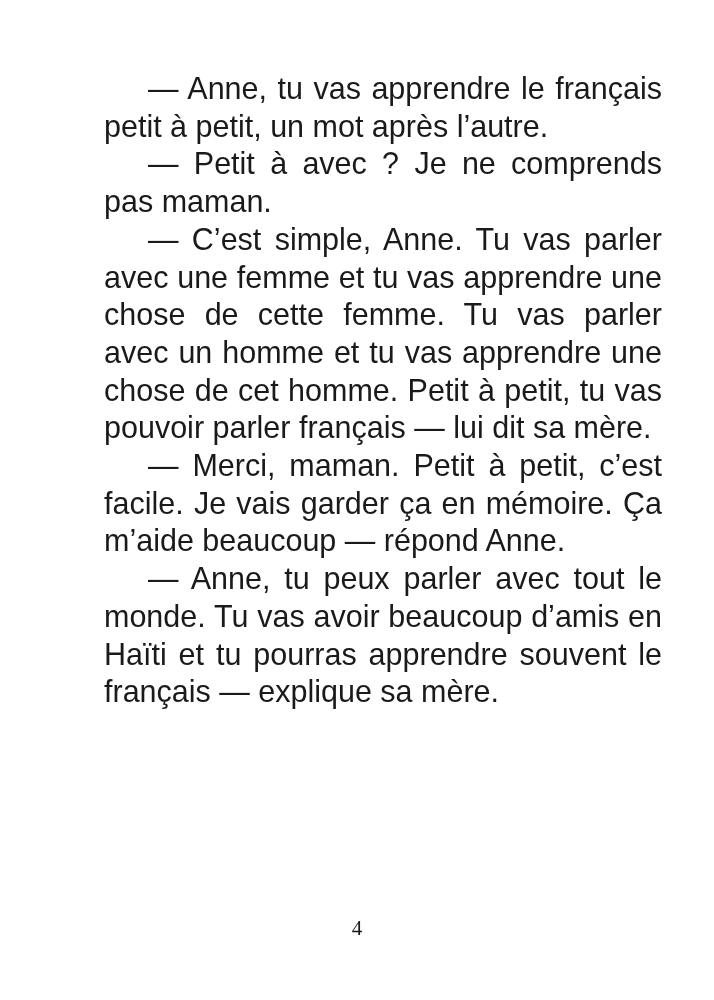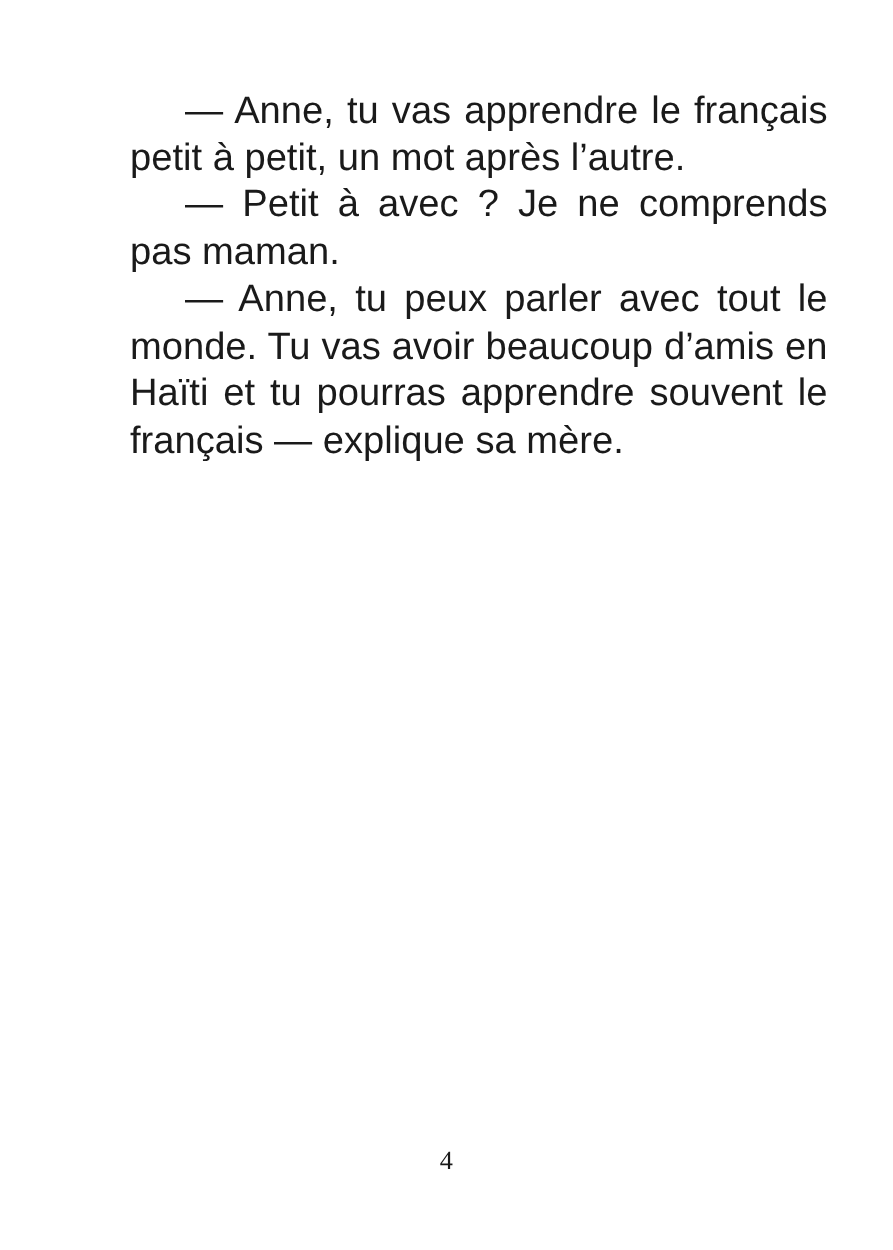--- a/index.html
+++ b/index.html
@@ -47,6 +47,7 @@
 <div class="page">
   <p class="para">— Anne, tu vas apprendre le français petit à petit, un mot après l’autre.</p>
   <p class="para">— Petit à avec ? Je ne comprends pas maman.</p>
+  <p class="para">— C’est simple, Anne. Tu vas parler avec une femme et tu vas apprendre une chose de cette femme. Tu vas parler avec un homme et tu vas apprendre une chose de cet homme. Petit à petit, tu vas pouvoir parler français — lui dit sa mère.</p>
   <p class="para">— Anne, tu peux parler avec tout le monde. Tu vas avoir beaucoup d’amis en Haïti et tu pourras apprendre souvent le français — explique sa mère.</p>
 </div>
 

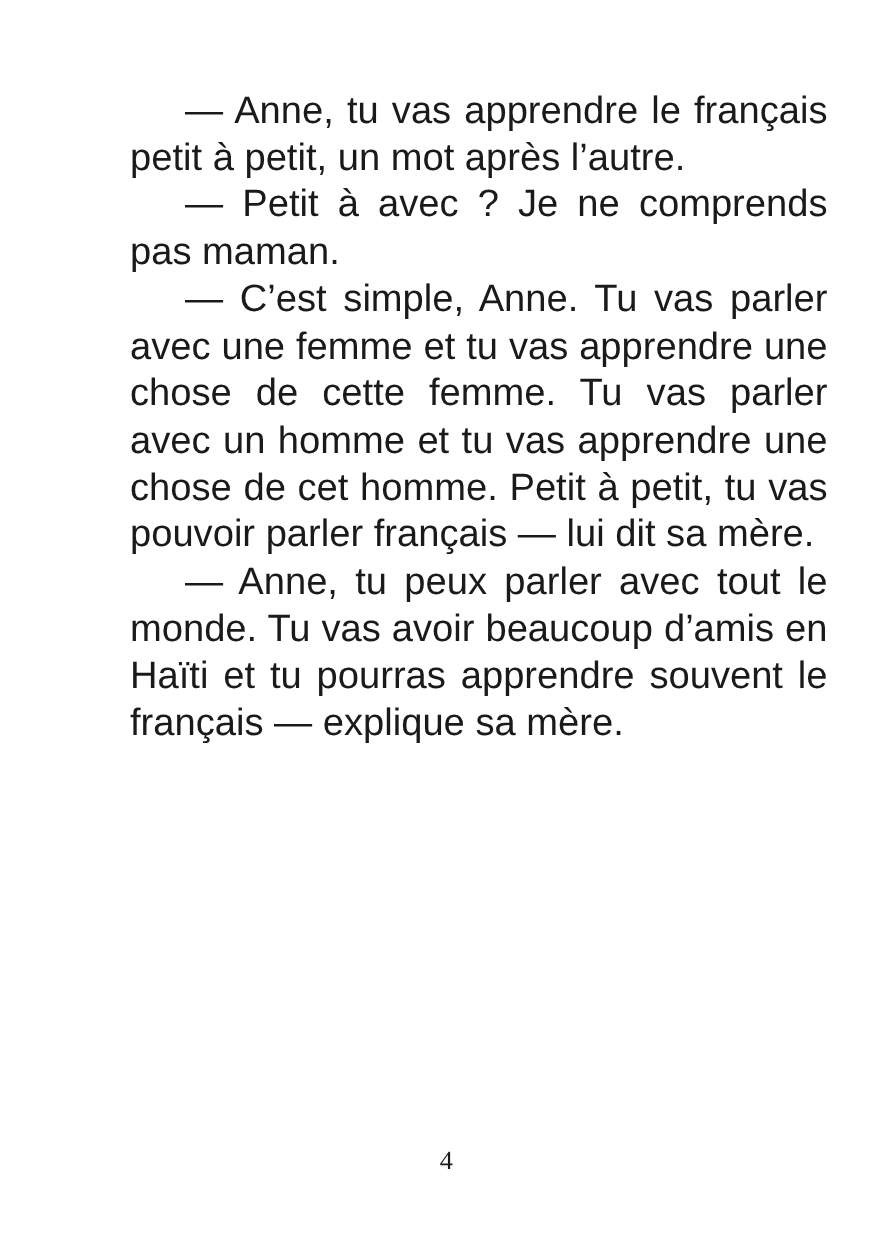--- a/index.html
+++ b/index.html
@@ -48,6 +48,7 @@
   <p class="para">— Anne, tu vas apprendre le français petit à petit, un mot après l’autre.</p>
   <p class="para">— Petit à avec ? Je ne comprends pas maman.</p>
   <p class="para">— C’est simple, Anne. Tu vas parler avec une femme et tu vas apprendre une chose de cette femme. Tu vas parler avec un homme et tu vas apprendre une chose de cet homme. Petit à petit, tu vas pouvoir parler français — lui dit sa mère.</p>
+  <p class="para">— Merci, maman. Petit à petit, c’est facile. Je vais garder ça en mémoire. Ça m’aide beaucoup — répond Anne.</p>
   <p class="para">— Anne, tu peux parler avec tout le monde. Tu vas avoir beaucoup d’amis en Haïti et tu pourras apprendre souvent le français — explique sa mère.</p>
 </div>
 

